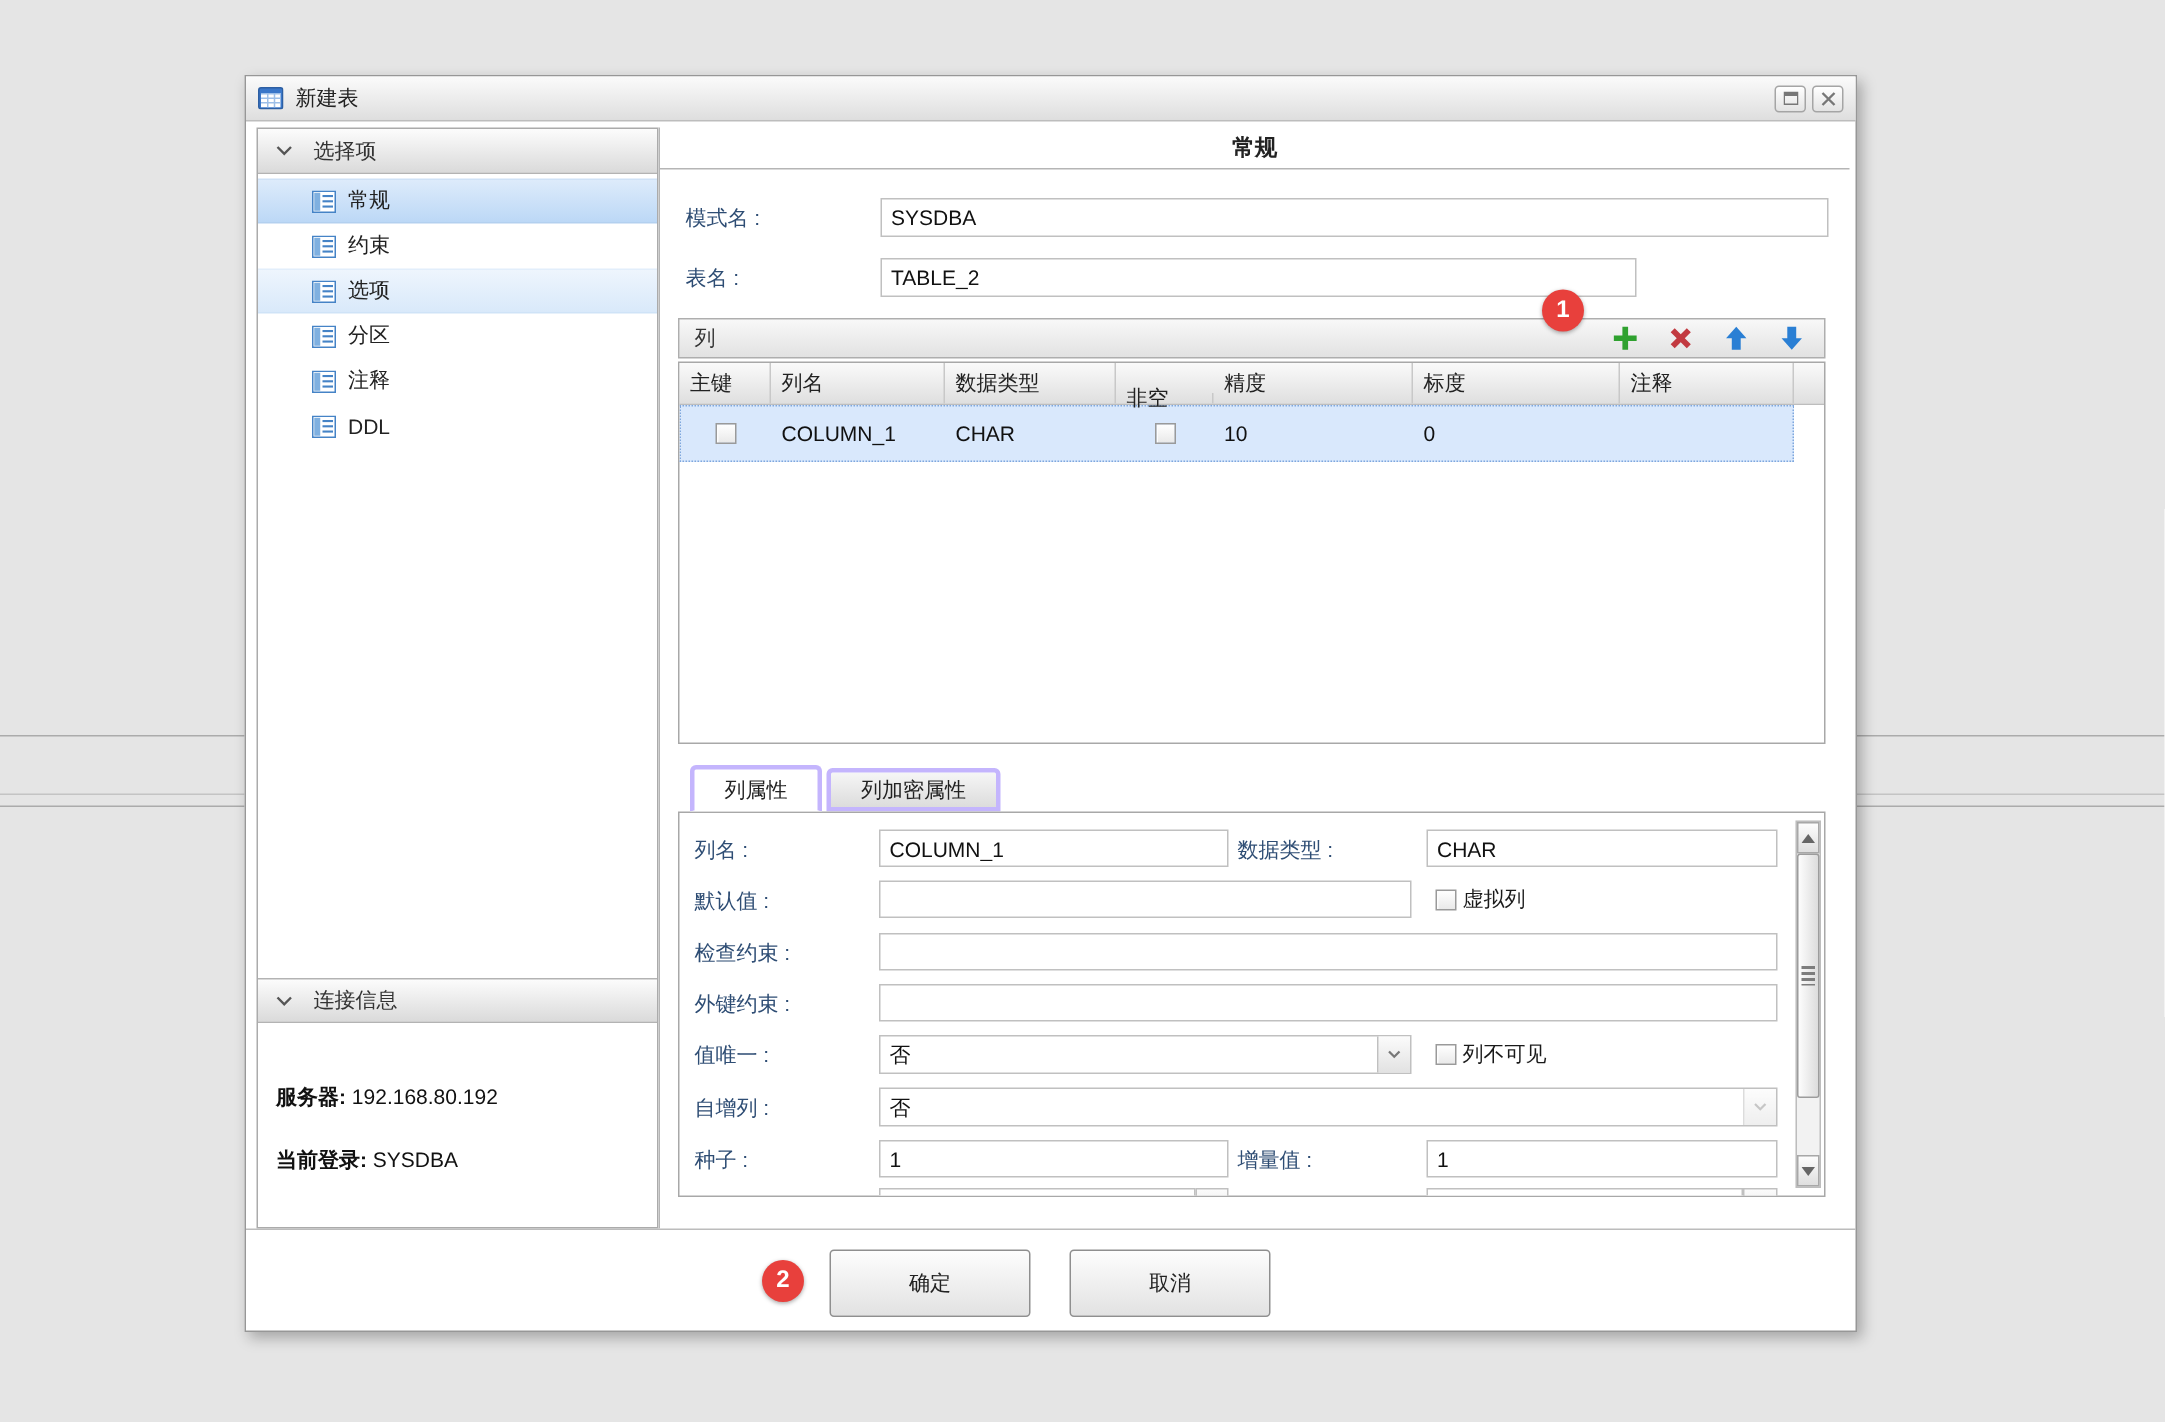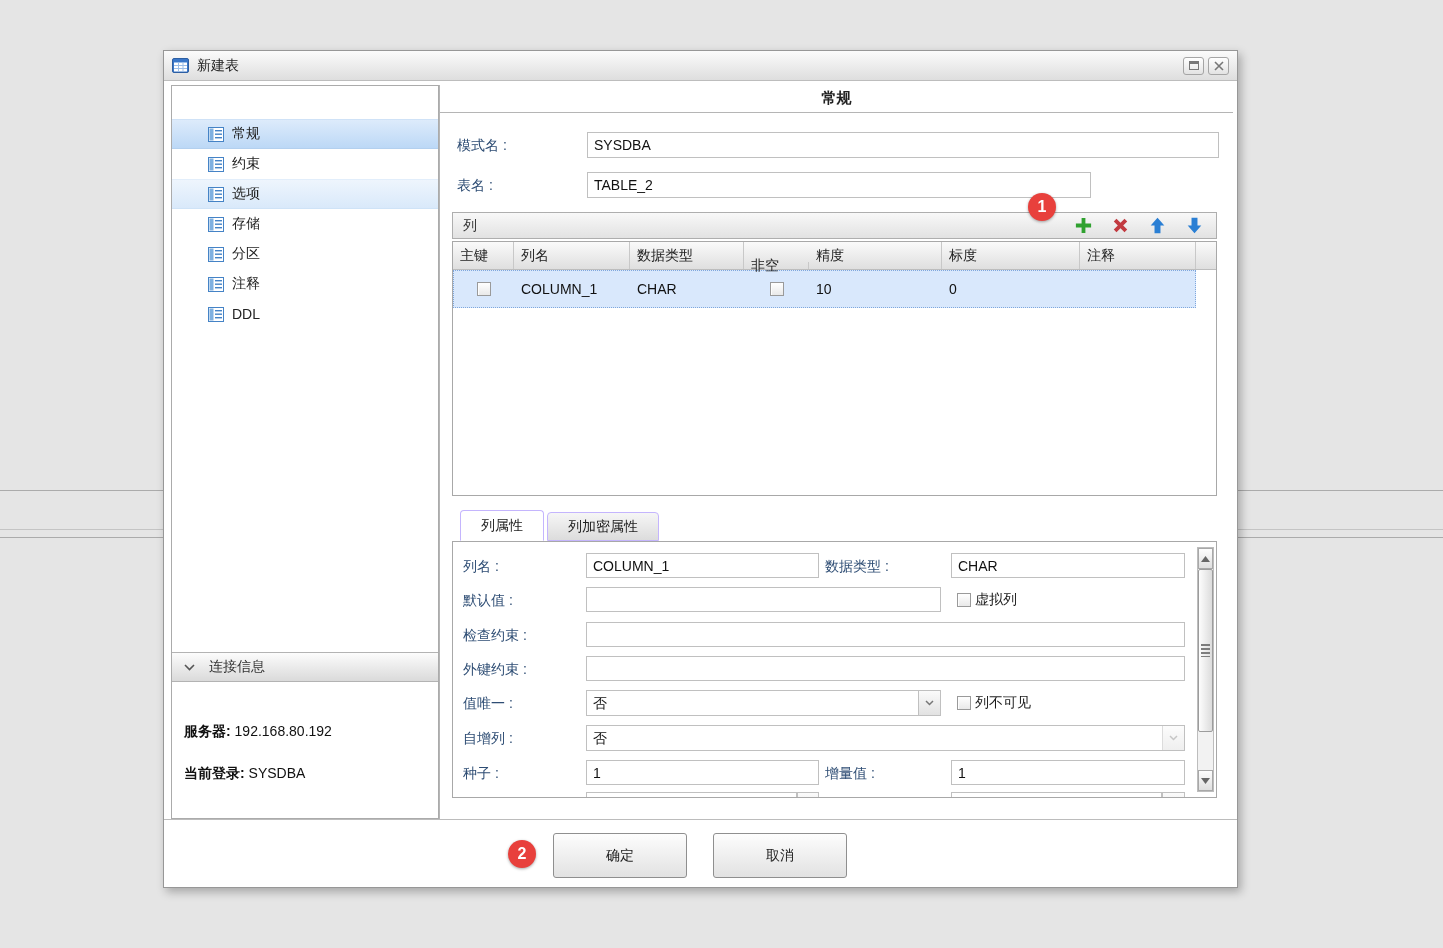--- a/index.html
+++ b/index.html
@@ -116,6 +116,14 @@
   </div>
 
   <div class="left-panel">
+    <div class="acc-header" style="top:0;">
+      <span class="chev">
+          <svg width="11" height="7" viewBox="0 0 11 7">
+            <path d="M1 1 L5.5 5.5 L10 1" fill="none" stroke="#555" stroke-width="1.6"></path>
+          </svg>
+        </span>
+      <span>选择项</span>
+    </div>
     <div class="side-items">
       <div class="side-item sel">
         <span>

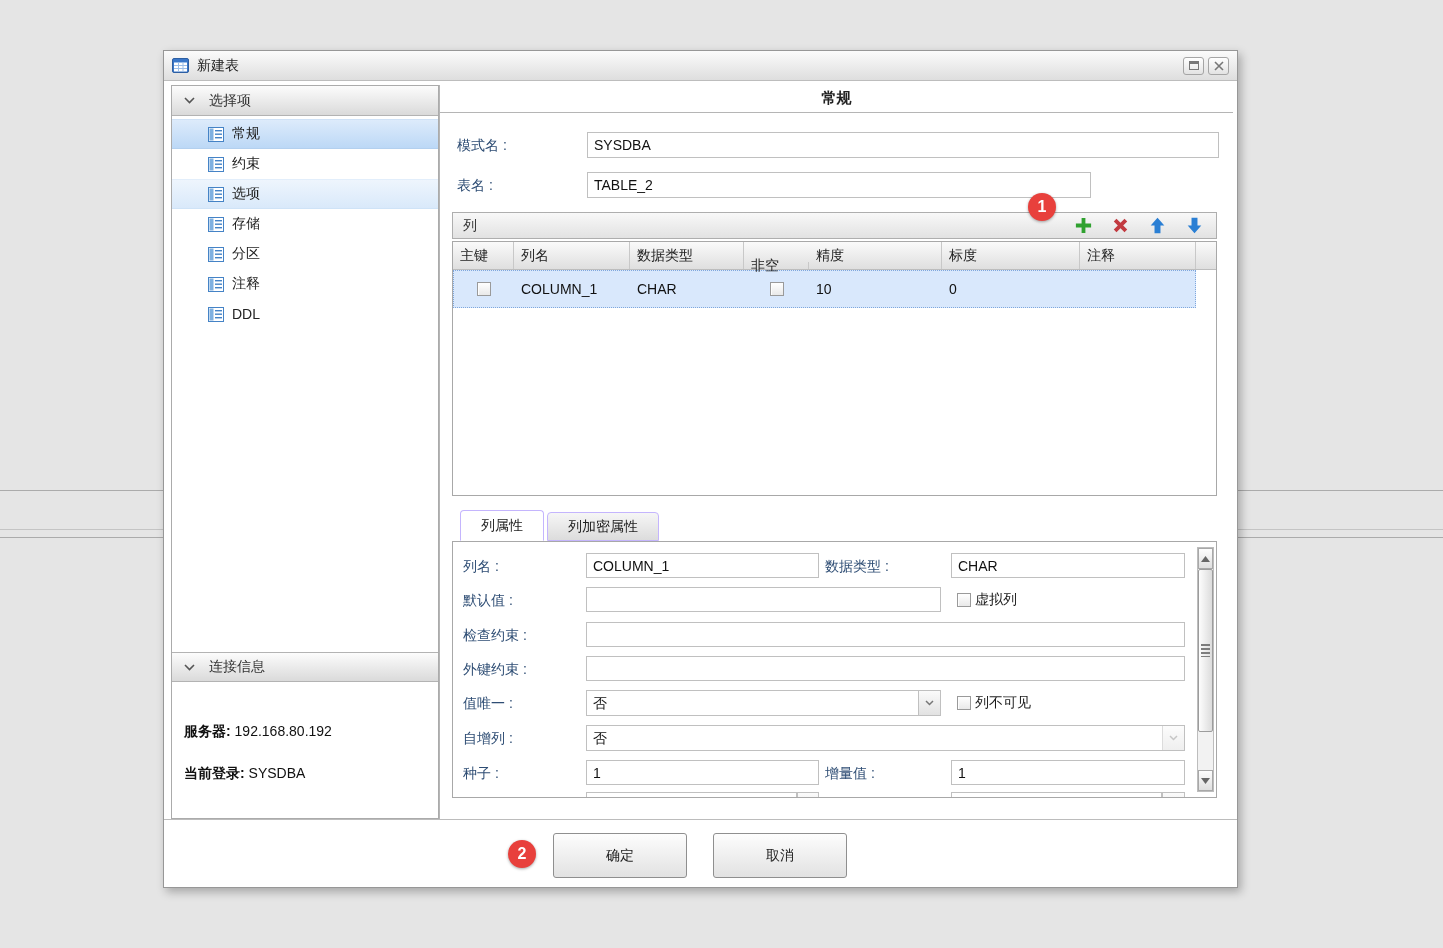--- a/index.html
+++ b/index.html
@@ -171,18 +171,6 @@
               <rect x="7" y="10" width="7" height="1.4" fill="#4583c6"></rect>
             </svg>
           </span>
-        <span>存储</span>
-      </div>
-      <div class="side-item">
-        <span>
-            <svg width="16" height="15" viewBox="0 0 16 15">
-              <rect x="0.5" y="0.5" width="15" height="14" fill="#fff" stroke="#4583c6"></rect>
-              <rect x="1.5" y="1.5" width="4" height="12" fill="#7fb0e0"></rect>
-              <rect x="7" y="3" width="7" height="1.4" fill="#4583c6"></rect>
-              <rect x="7" y="6.5" width="7" height="1.4" fill="#4583c6"></rect>
-              <rect x="7" y="10" width="7" height="1.4" fill="#4583c6"></rect>
-            </svg>
-          </span>
         <span>分区</span>
       </div>
       <div class="side-item">

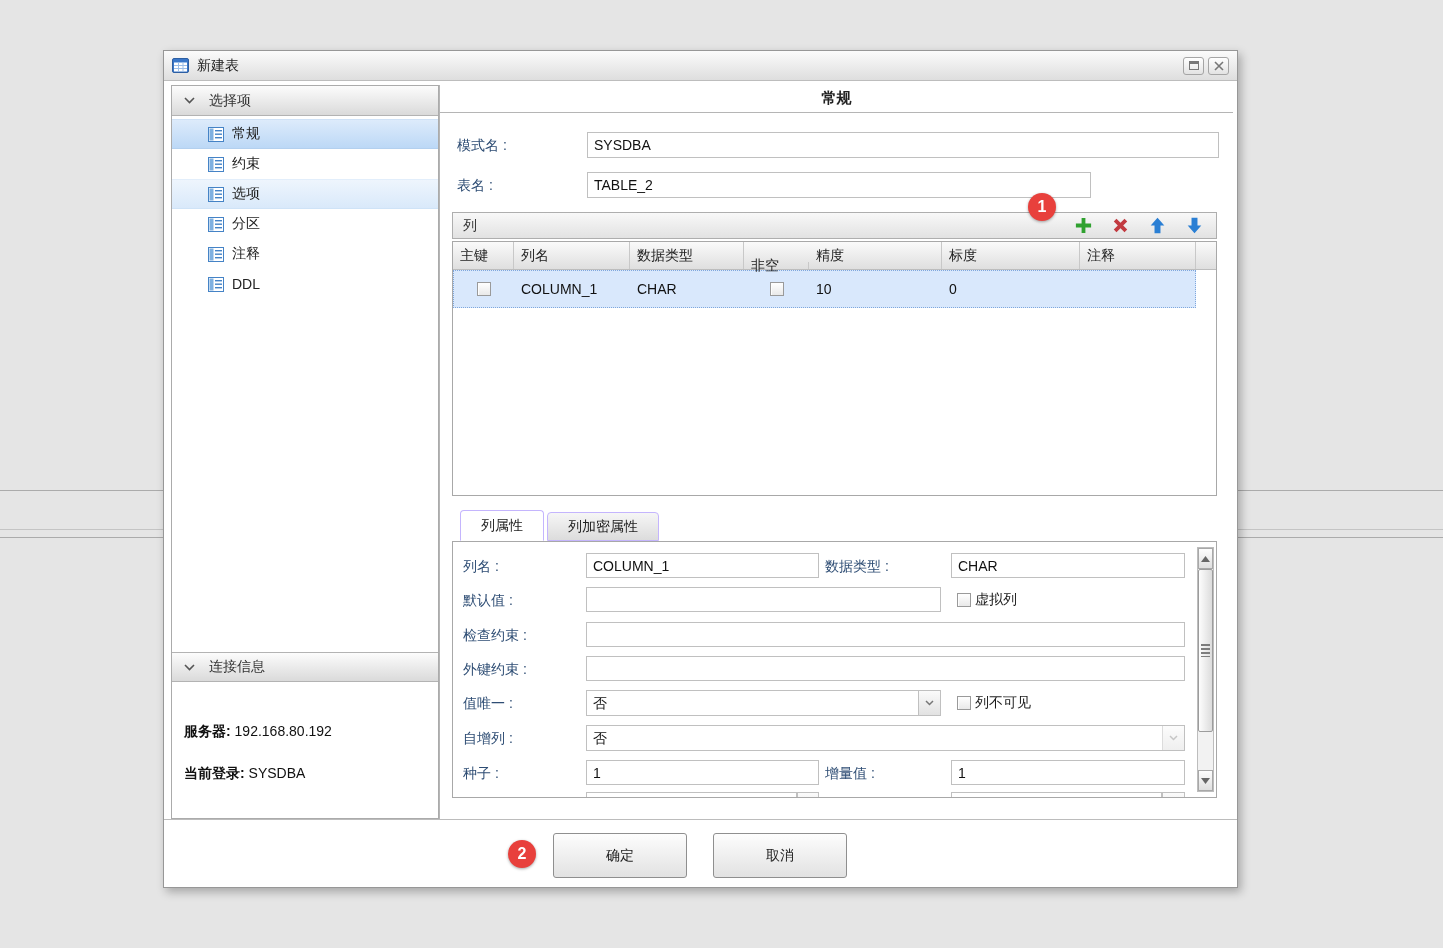--- a/index.html
+++ b/index.html
@@ -55,7 +55,7 @@
 
   
   .tabs { position:absolute; left:20px; top:425px; display:flex; }
-  .tab { height:31px; padding:0 20px; display:flex; align-items:center; border:1px solid #c4b5fd; border-radius:4px 4px 0 0; color:#222; }
+  .tab { height:31px; padding:0 20px; display:flex; align-items:center; border:3px solid #c4b5fd; border-radius:4px 4px 0 0; color:#222; }
   .tab.active { background:#fff; border-bottom:1px solid #fff; z-index:2; }
   .tab.inactive { background:linear-gradient(#f6f6f6,#dcdcdc); margin-left:3px; height:29px; margin-top:2px; }
 

